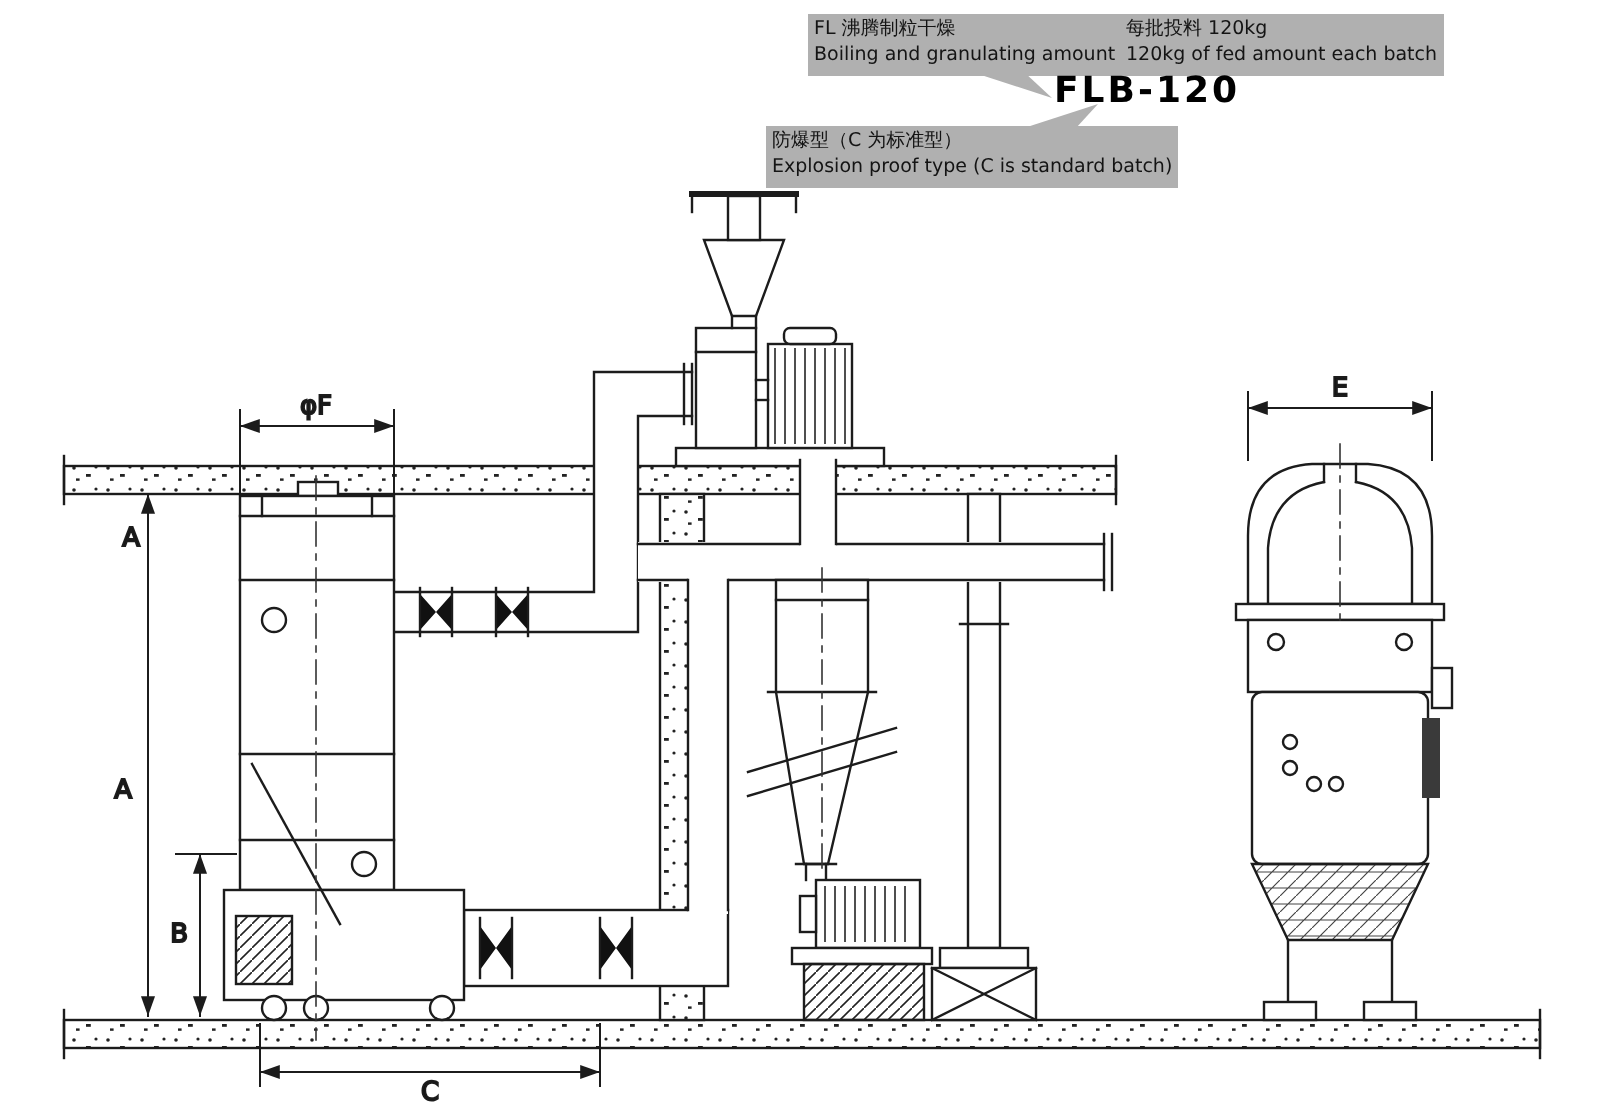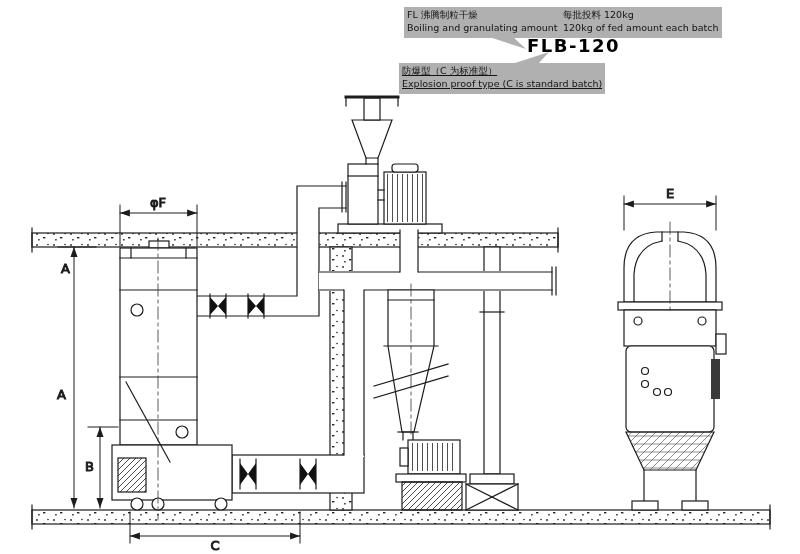--- a/index.html
+++ b/index.html
@@ -242,7 +242,7 @@
   <div>120kg of fed amount each batch</div>
 </div>
 
-<div class="callout" style="left:399px;top:63px;text-decoration:underline;">
+<div class="callout" style="left:383px;top:63px;">
   <div>防爆型（C 为标准型）</div>
   <div>Explosion proof type (C is standard batch)</div>
 </div>

